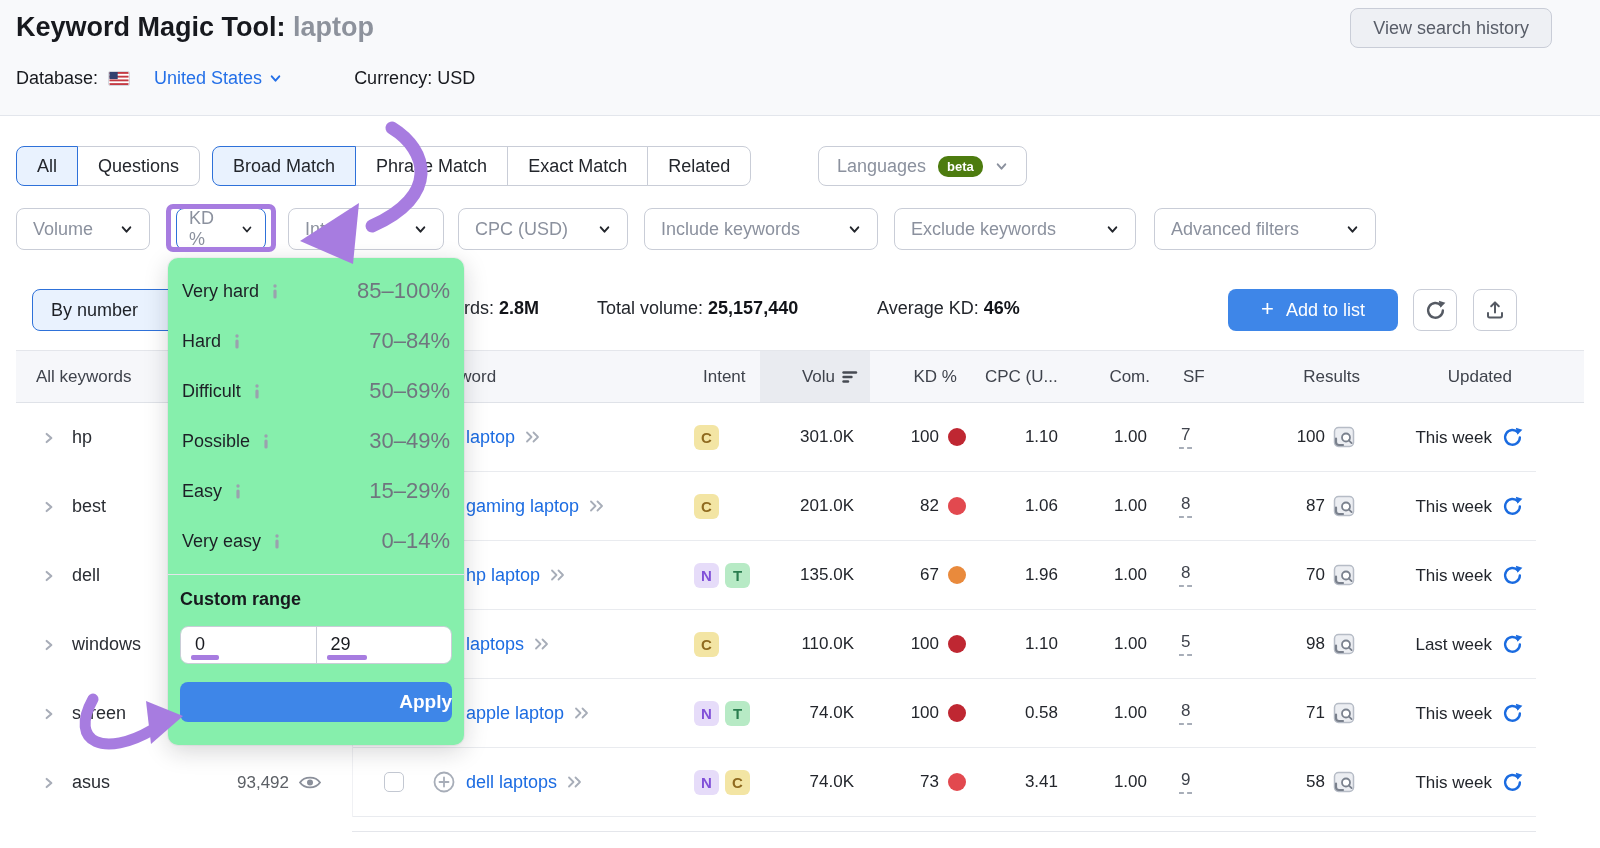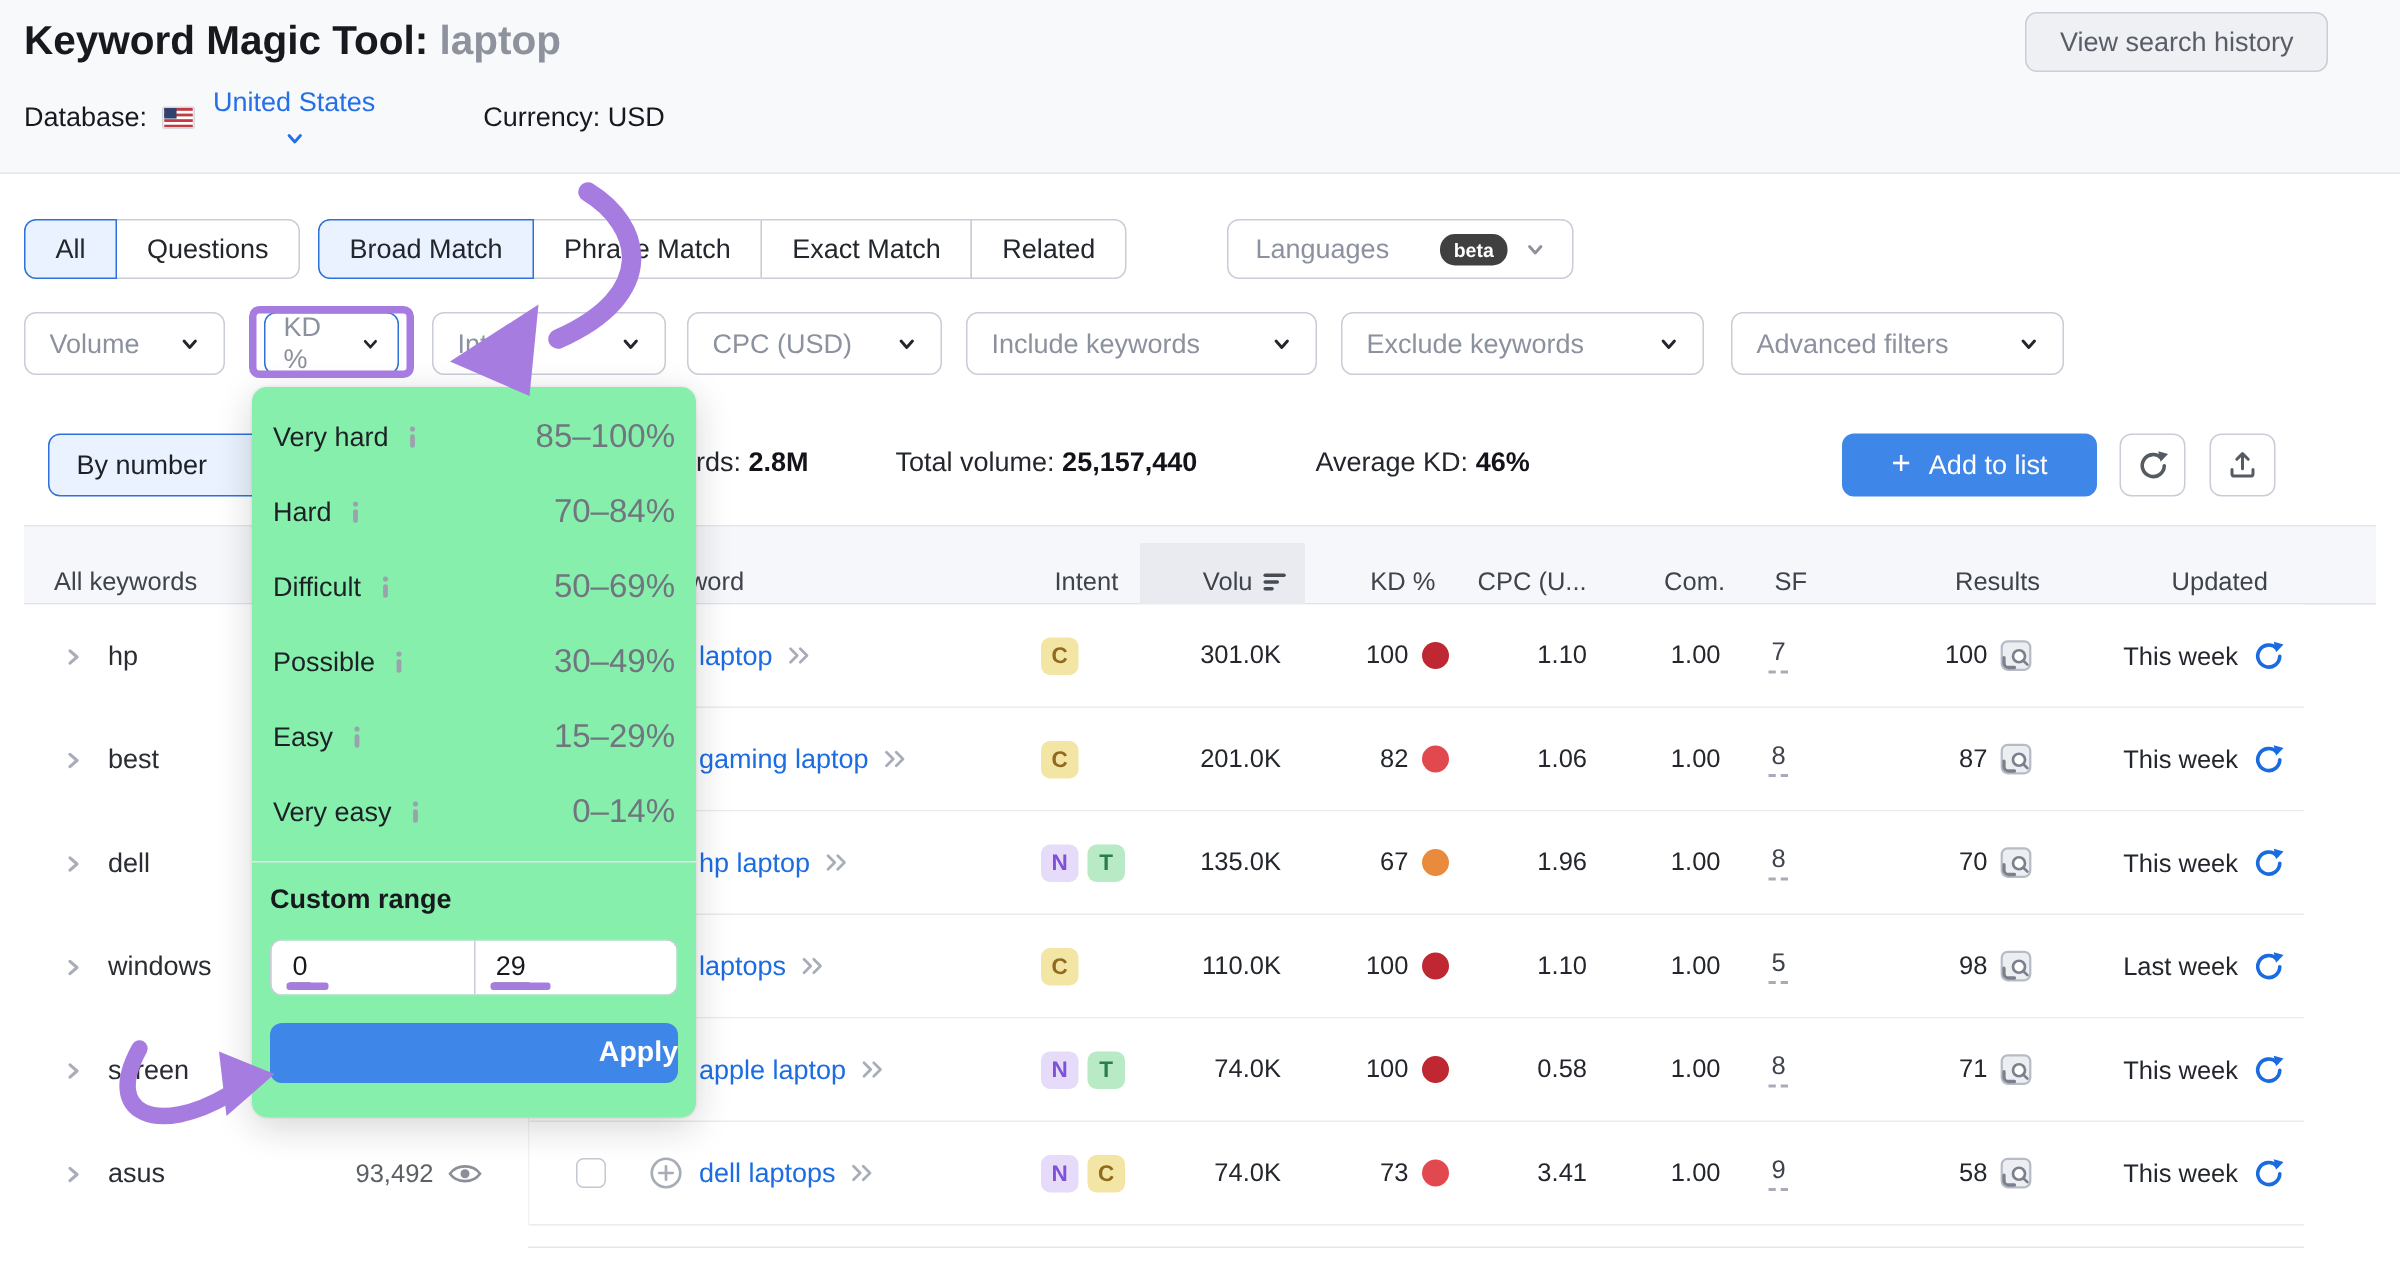--- a/index.html
+++ b/index.html
@@ -11,7 +11,7 @@
   .page-title .query { color:#8d929c; }
   .btn-history { position:absolute; right:48px; top:8px; height:40px; padding:0 22px; background:#eef0f4; border:1px solid #c9cdd7; border-radius:8px; color:#585d68; font-size:18px; display:flex; align-items:center; }
   .db-row { position:absolute; left:16px; top:64px; height:28px; display:flex; align-items:center; font-size:18px; color:#17191e; }
-  .db-link { color:#2470e8; display:flex; align-items:center; gap:7px; margin-left:4px;flex-direction:column; }
+  .db-link { color:#2470e8; display:flex; align-items:center; gap:7px; margin-left:16px; }
   .flag { width:22px; height:15px; margin:0 8px 0 10px; border:1px solid #d4d7de; border-radius:2px; }
   .currency { margin-left:72px; }
 

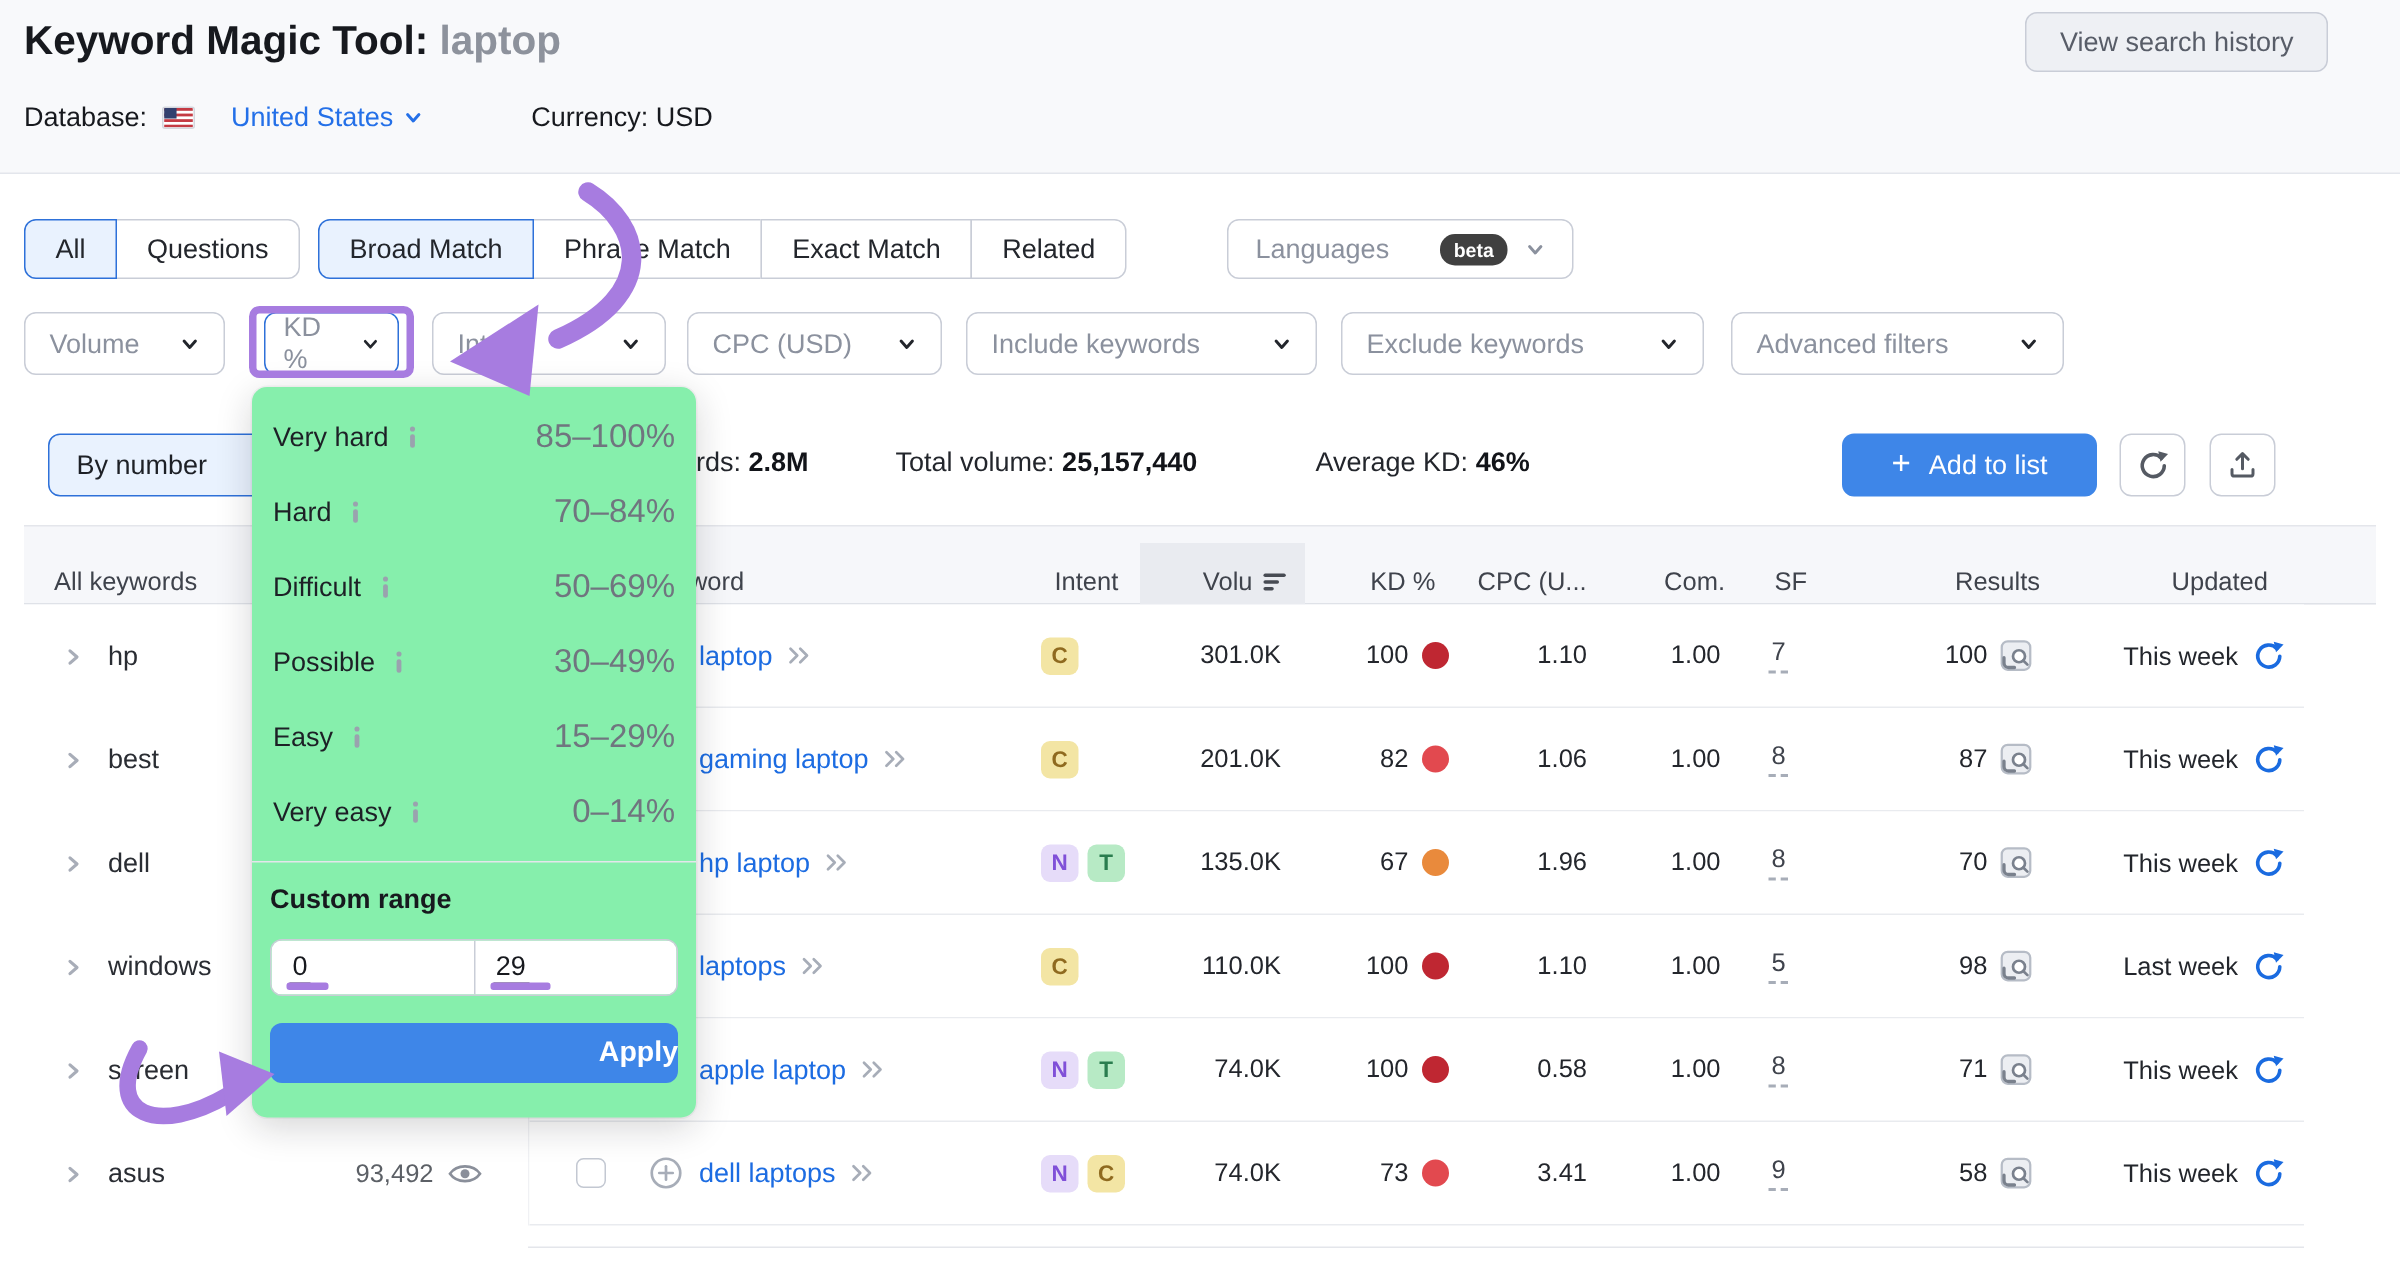--- a/index.html
+++ b/index.html
@@ -29,7 +29,7 @@
   .g1 { left:16px; }
   .g2 { left:212px; }
   .btn-languages { position:absolute; left:818px; top:0; height:40px; padding:0 18px; border:1px solid #c9cdd7; border-radius:8px; background:#fff; display:flex; align-items:center; gap:12px; font-size:18px; color:#8b919e; }
-  .beta-badge { background:#404040; color:#fff; font-size:13px; font-weight:700; padding:3px 9px; border-radius:10px;margin-left:22px; }
+  .beta-badge { background:#4d7c0f; color:#fff; font-size:13px; font-weight:700; padding:3px 9px; border-radius:10px; }
 
   
   .filters-row { position:absolute; left:0; top:208px; height:42px; width:1600px; }

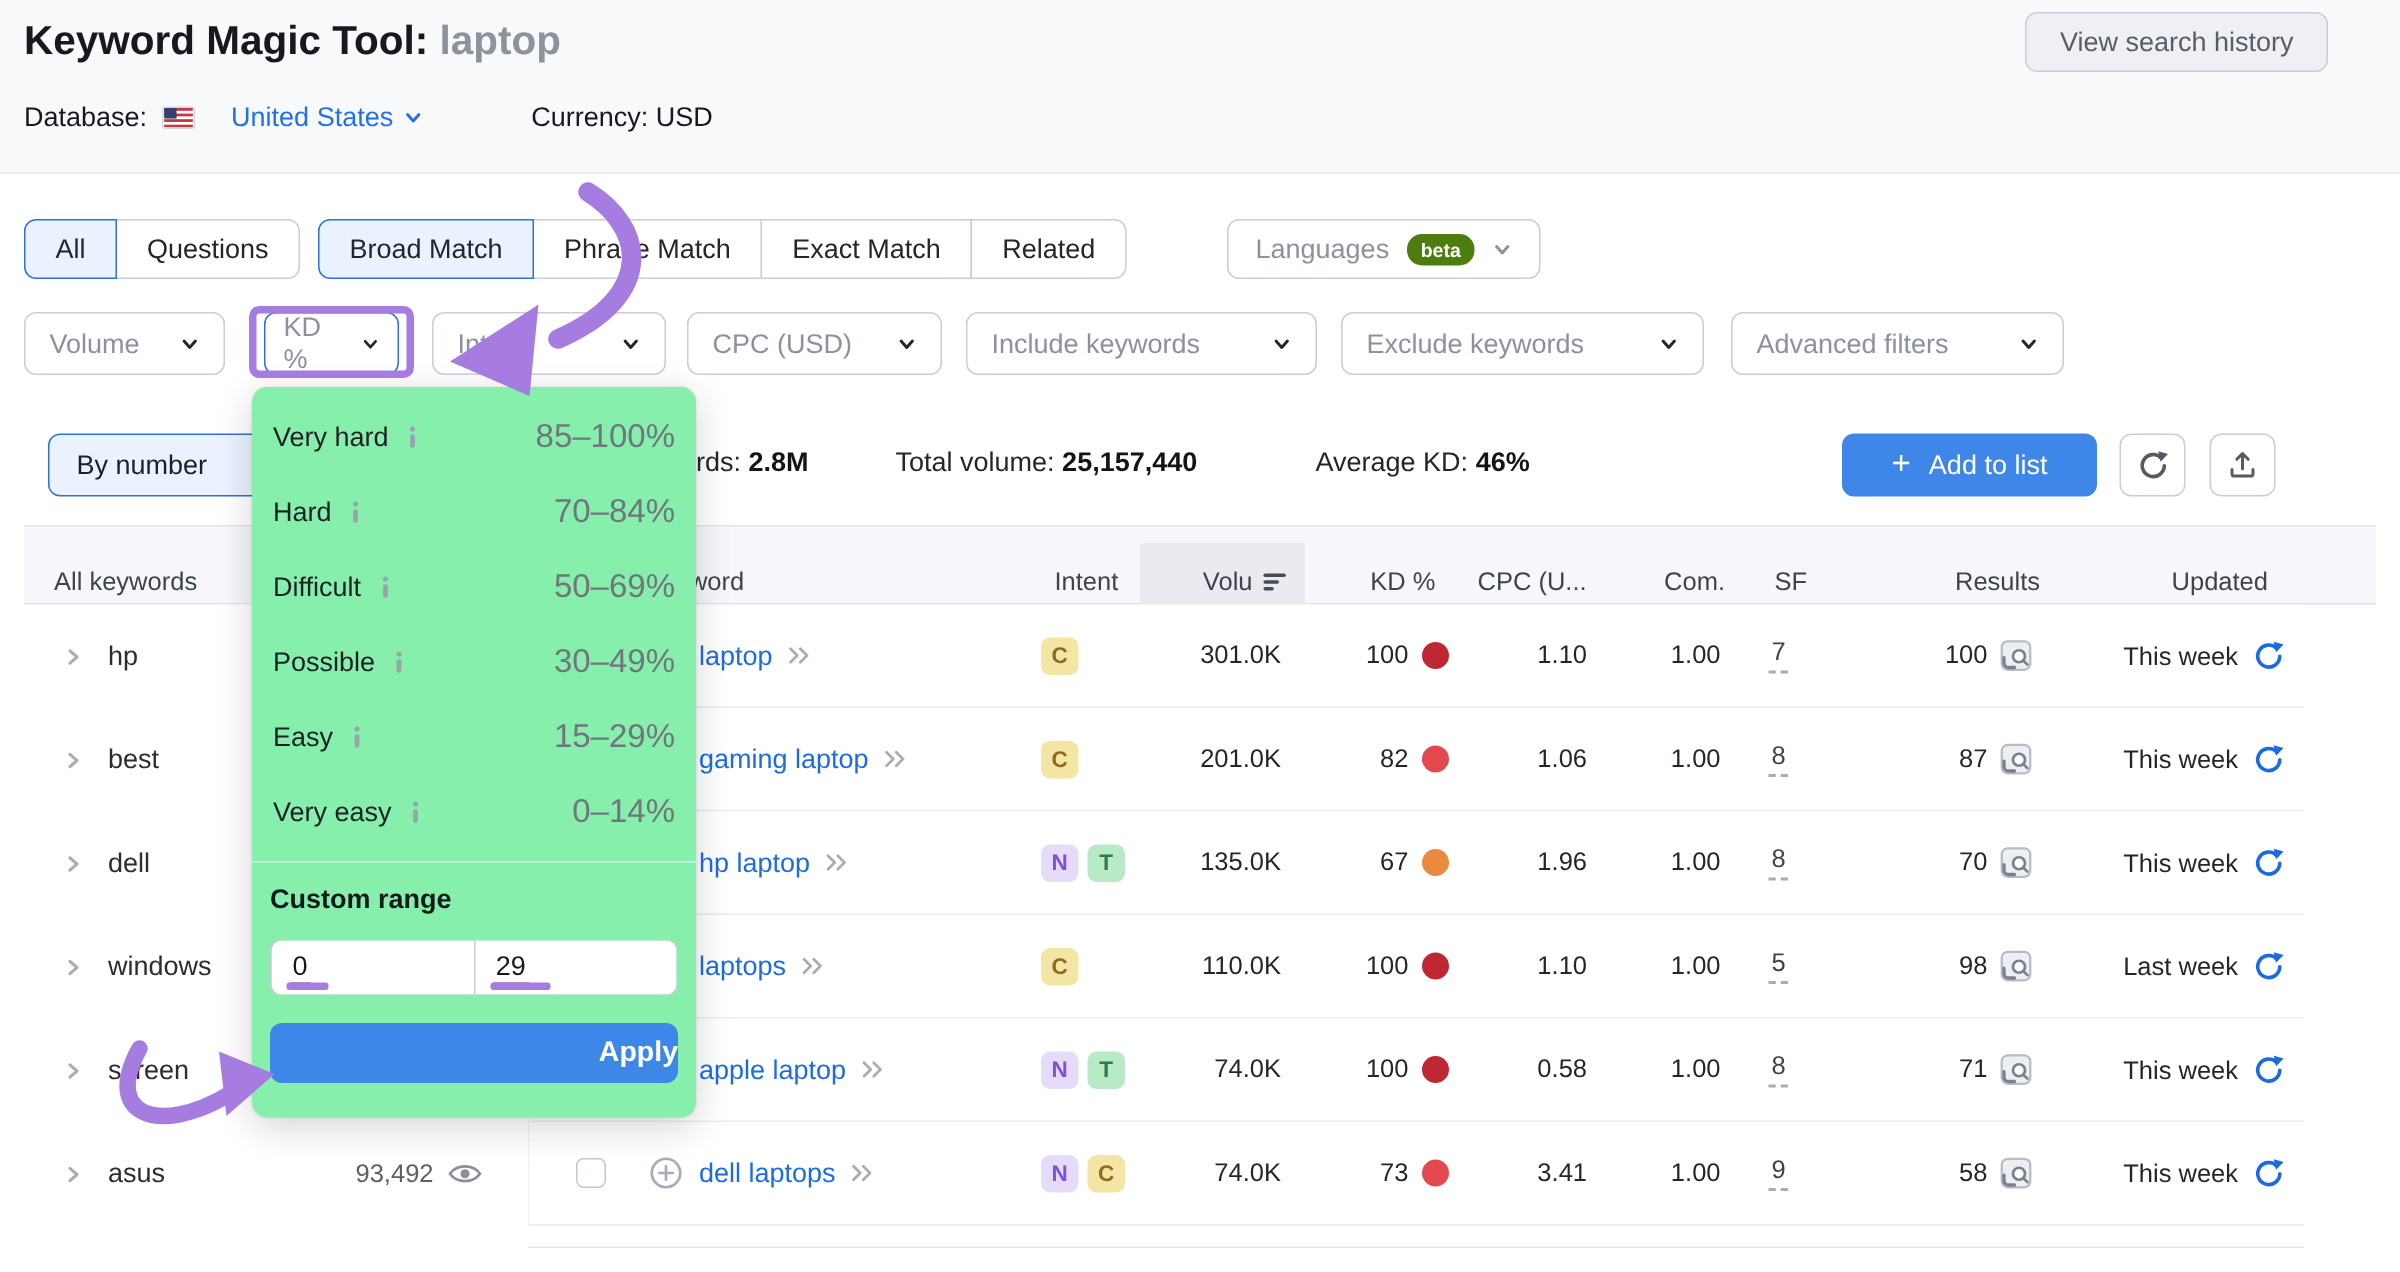--- a/index.html
+++ b/index.html
@@ -48,7 +48,7 @@
 
   
   .thead { position:absolute; left:16px; top:350px; width:1568px; height:53px; background:#f6f7fa; border-top:1px solid #e4e6eb; border-bottom:1px solid #dfe2e8; font-size:17px; color:#3f434c; }
-  .thead .lbl { position:absolute; top:11px; height:100%; display:flex; align-items:center;text-align:right; }
+  .thead .lbl { position:absolute; top:0; height:100%; display:flex; align-items:center;text-align:right; }
   .th-allkw { left:20px; }
   .th-kw { left:414px; }
   .th-intent { left:687px; }

